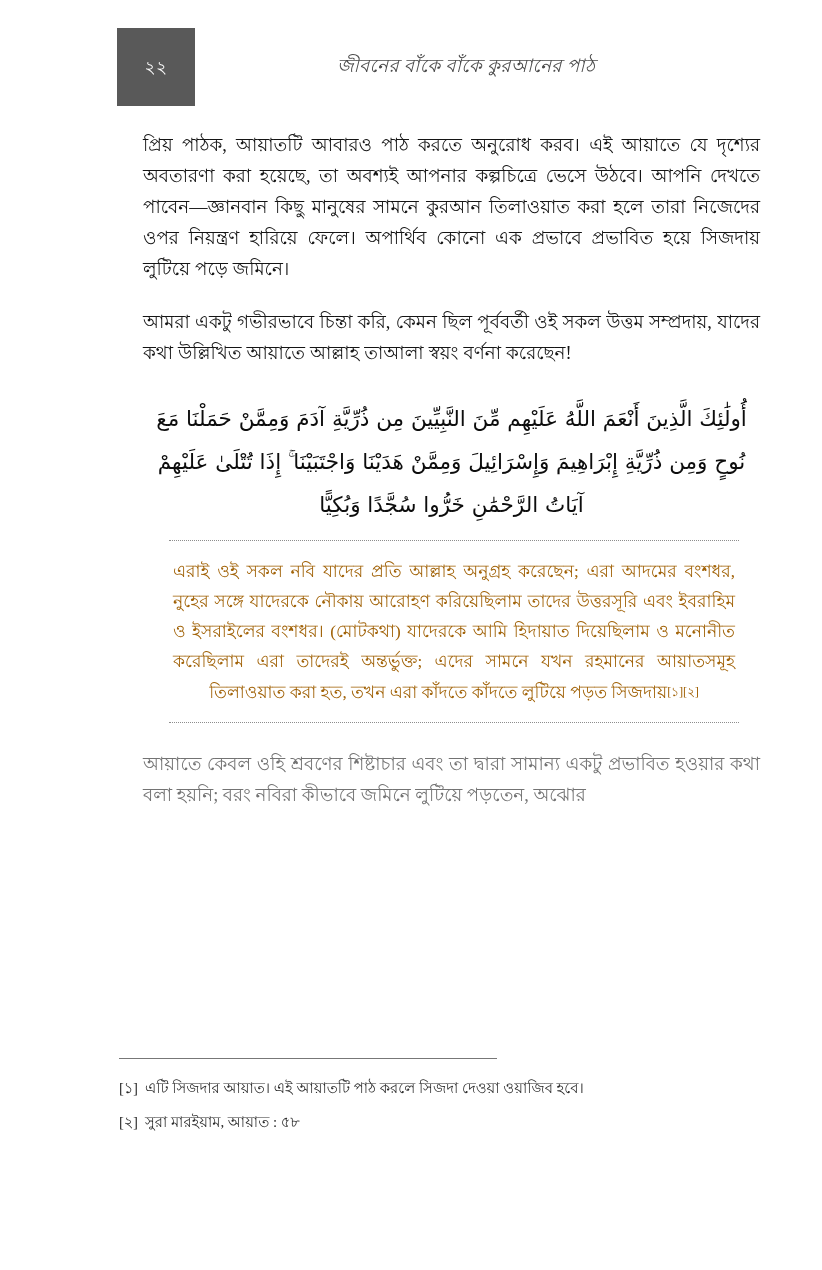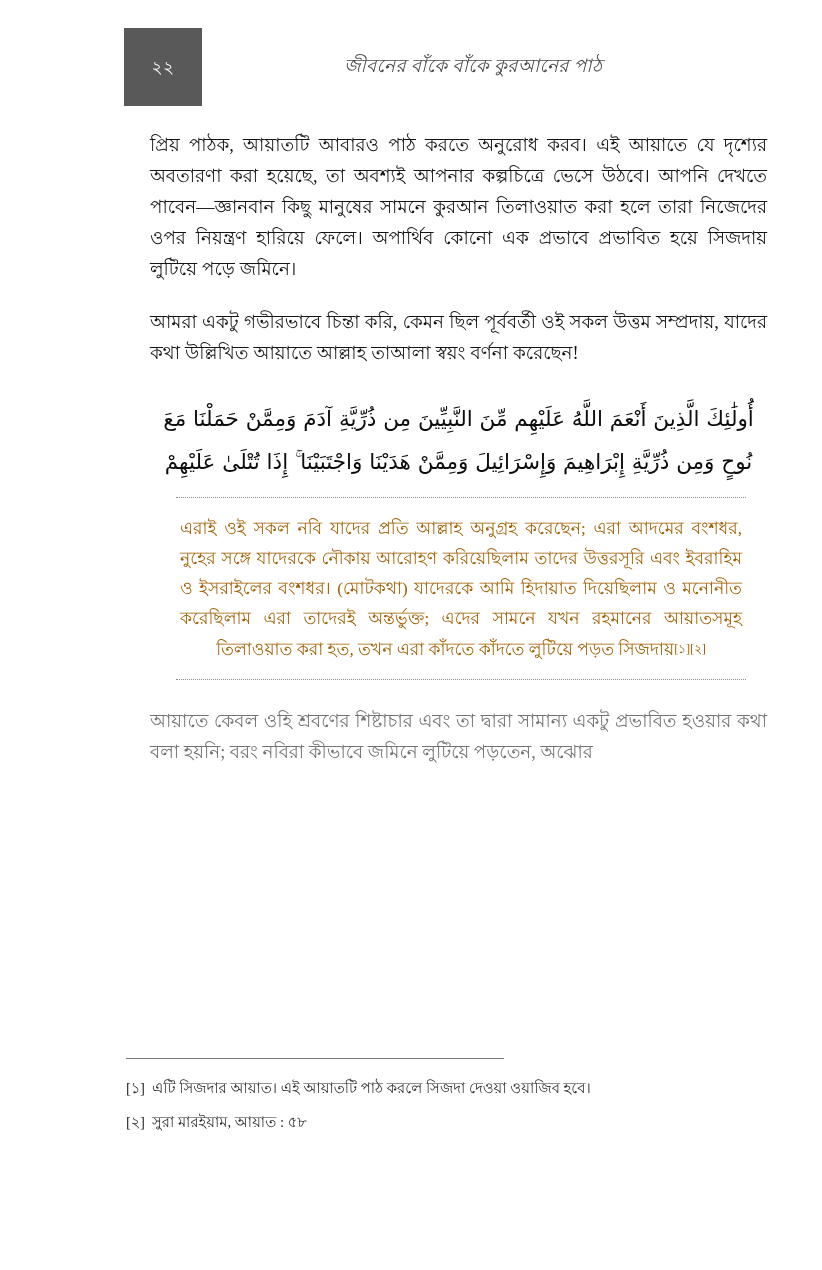--- a/index.html
+++ b/index.html
@@ -20,7 +20,7 @@
 
   .page {
     position: absolute;
-    left: 14px;
+    left: 7px;
     top: 0;
     width: 651px;
     height: 1270px;

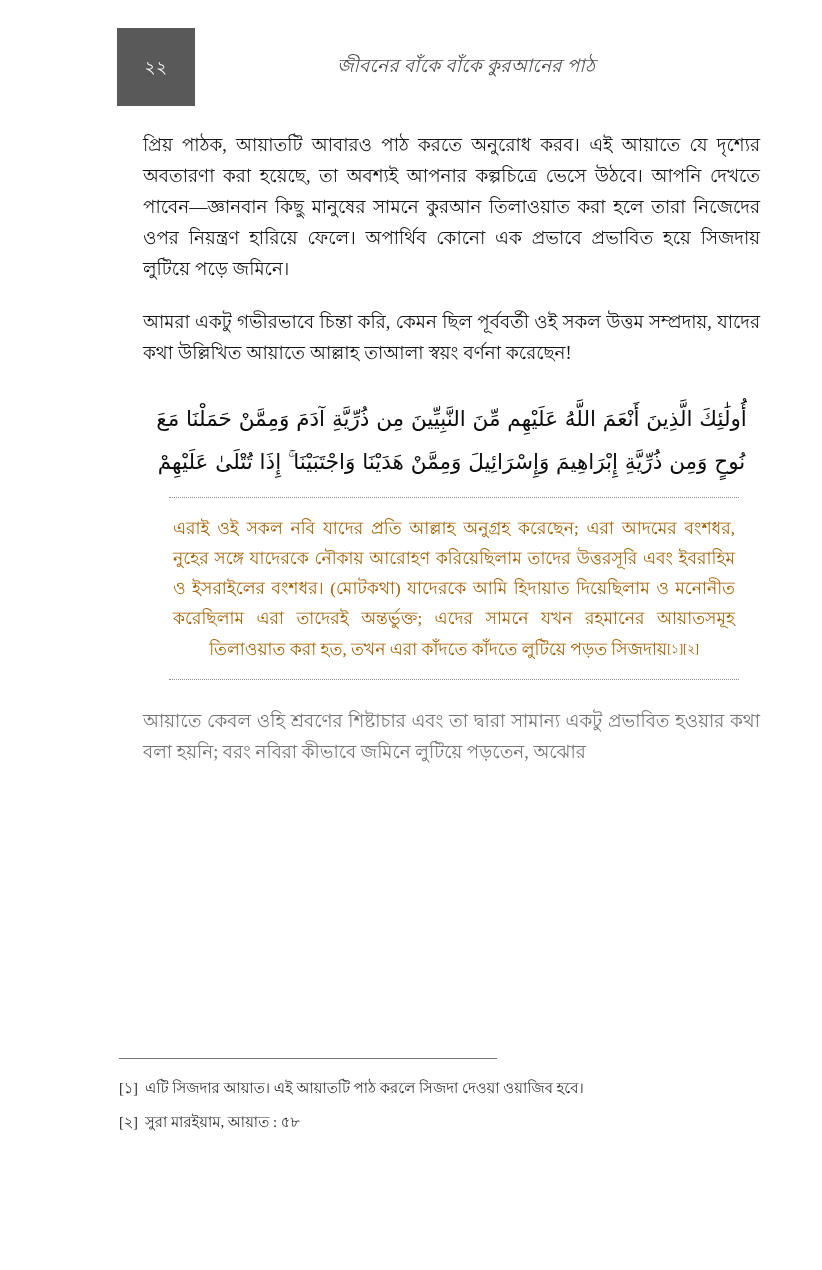--- a/index.html
+++ b/index.html
@@ -199,6 +199,7 @@
     <div class="arabic-block">
       <span class="arabic-line l1">أُولَٰئِكَ الَّذِينَ أَنْعَمَ اللَّهُ عَلَيْهِم مِّنَ النَّبِيِّينَ مِن ذُرِّيَّةِ آدَمَ وَمِمَّنْ حَمَلْنَا مَعَ</span>
       <span class="arabic-line l2">نُوحٍ وَمِن ذُرِّيَّةِ إِبْرَاهِيمَ وَإِسْرَائِيلَ وَمِمَّنْ هَدَيْنَا وَاجْتَبَيْنَا ۚ إِذَا تُتْلَىٰ عَلَيْهِمْ</span>
+      <span class="arabic-line l3">آيَاتُ الرَّحْمَٰنِ خَرُّوا سُجَّدًا وَبُكِيًّا</span>
     </div>
 
     <div class="translation-box">

